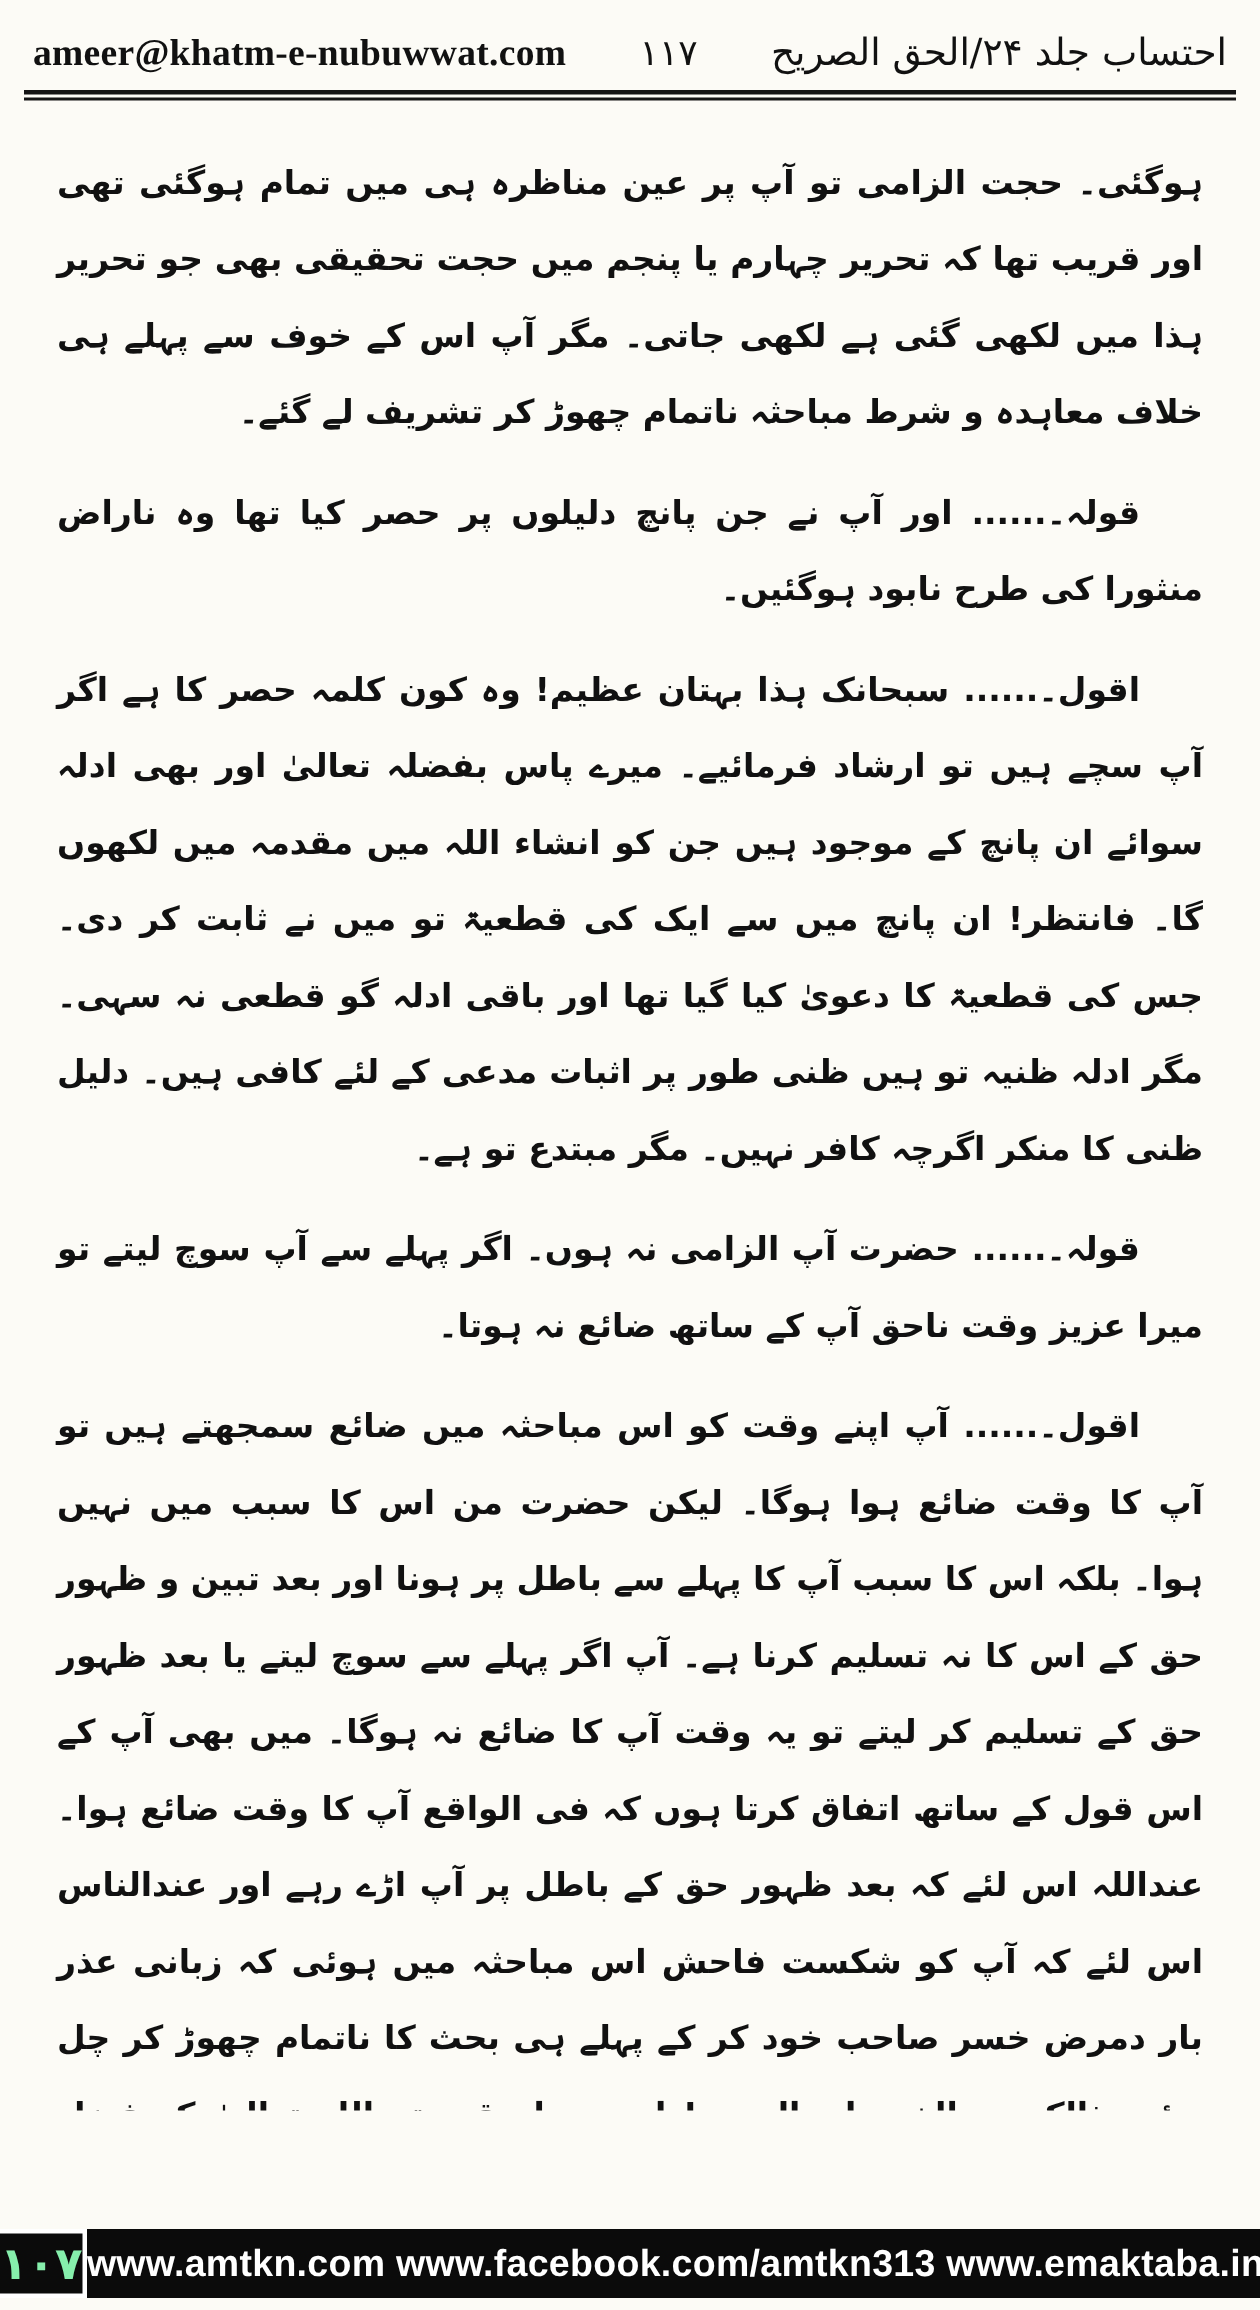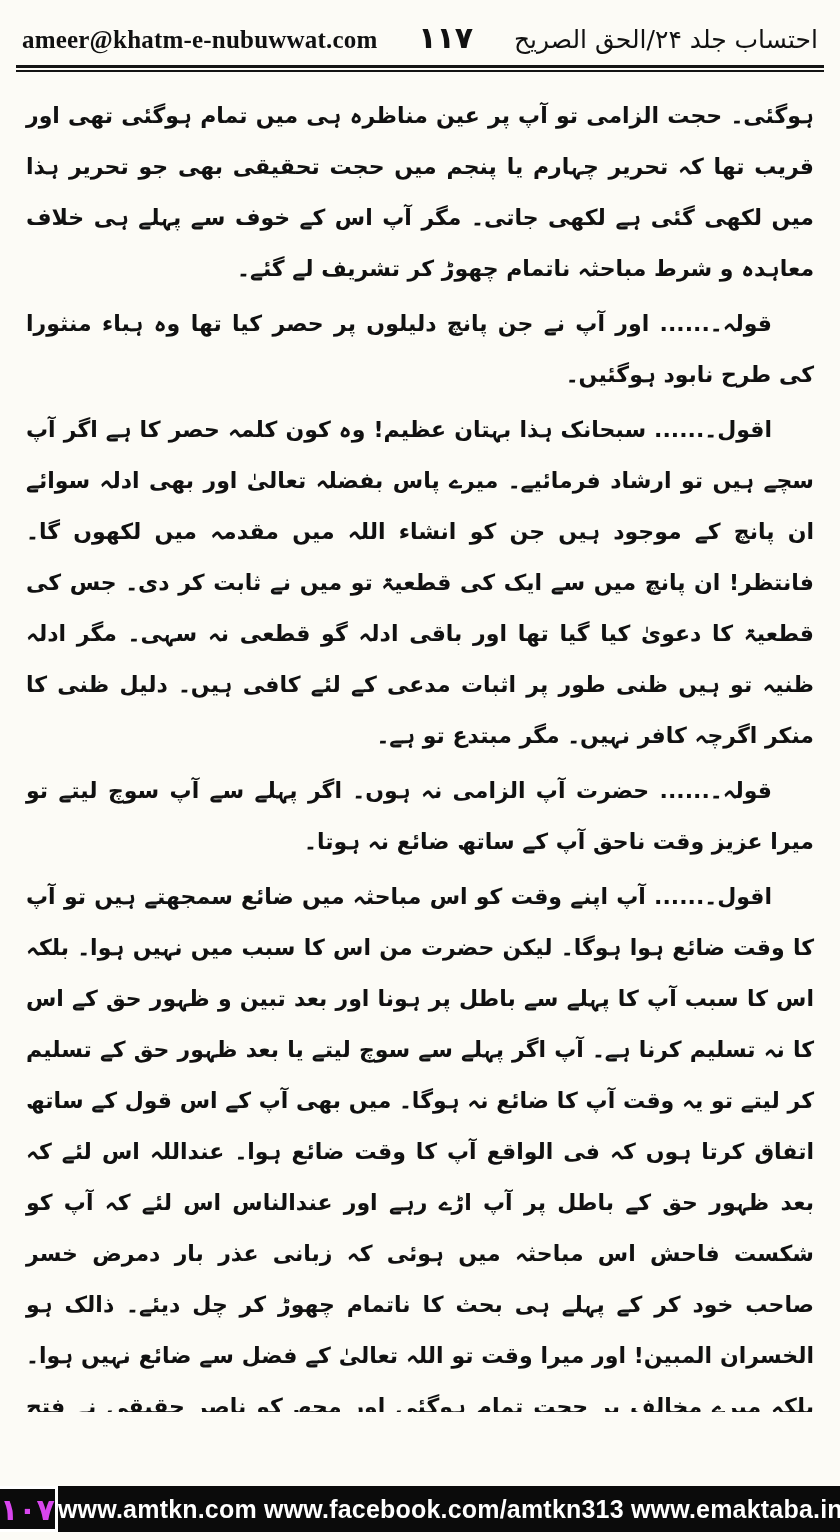--- a/index.html
+++ b/index.html
@@ -32,8 +32,8 @@
     letter-spacing: 0.2px;
   }
   .page-num-top {
-    font-weight: bold;
-    font-size: 30px;
+    font-weight: normal;
+    font-size: 24px;
     direction: rtl;
   }
   .book-title {

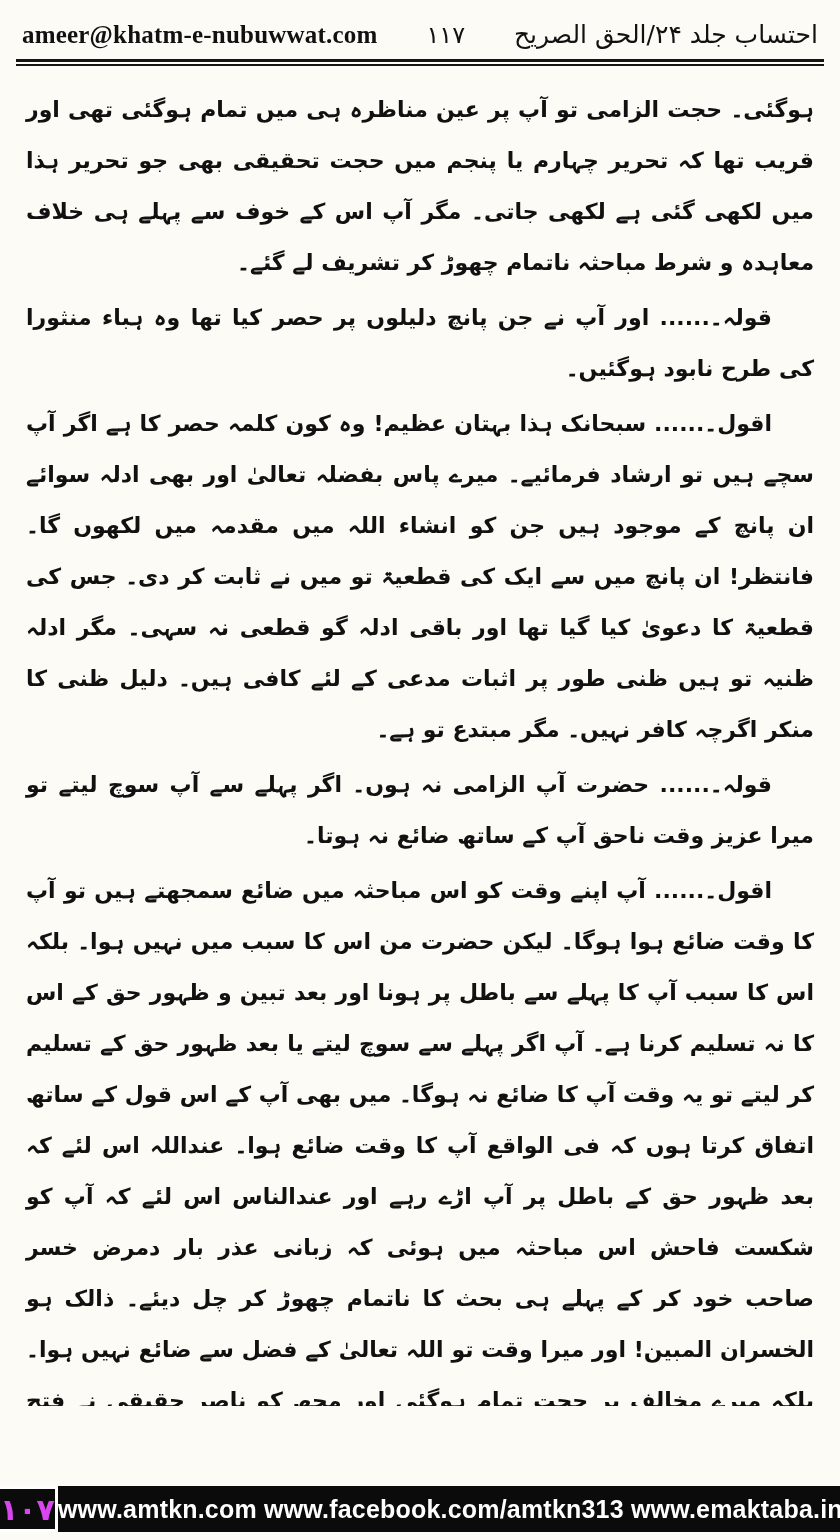--- a/index.html
+++ b/index.html
@@ -59,7 +59,7 @@
     overflow: hidden;
     padding: 4px 6px 0 6px;
   }
-  .para { margin: 4px; }
+  .para { margin: 16px; }
   .para.indent { text-indent: 42px; }
   
   .page-footer {

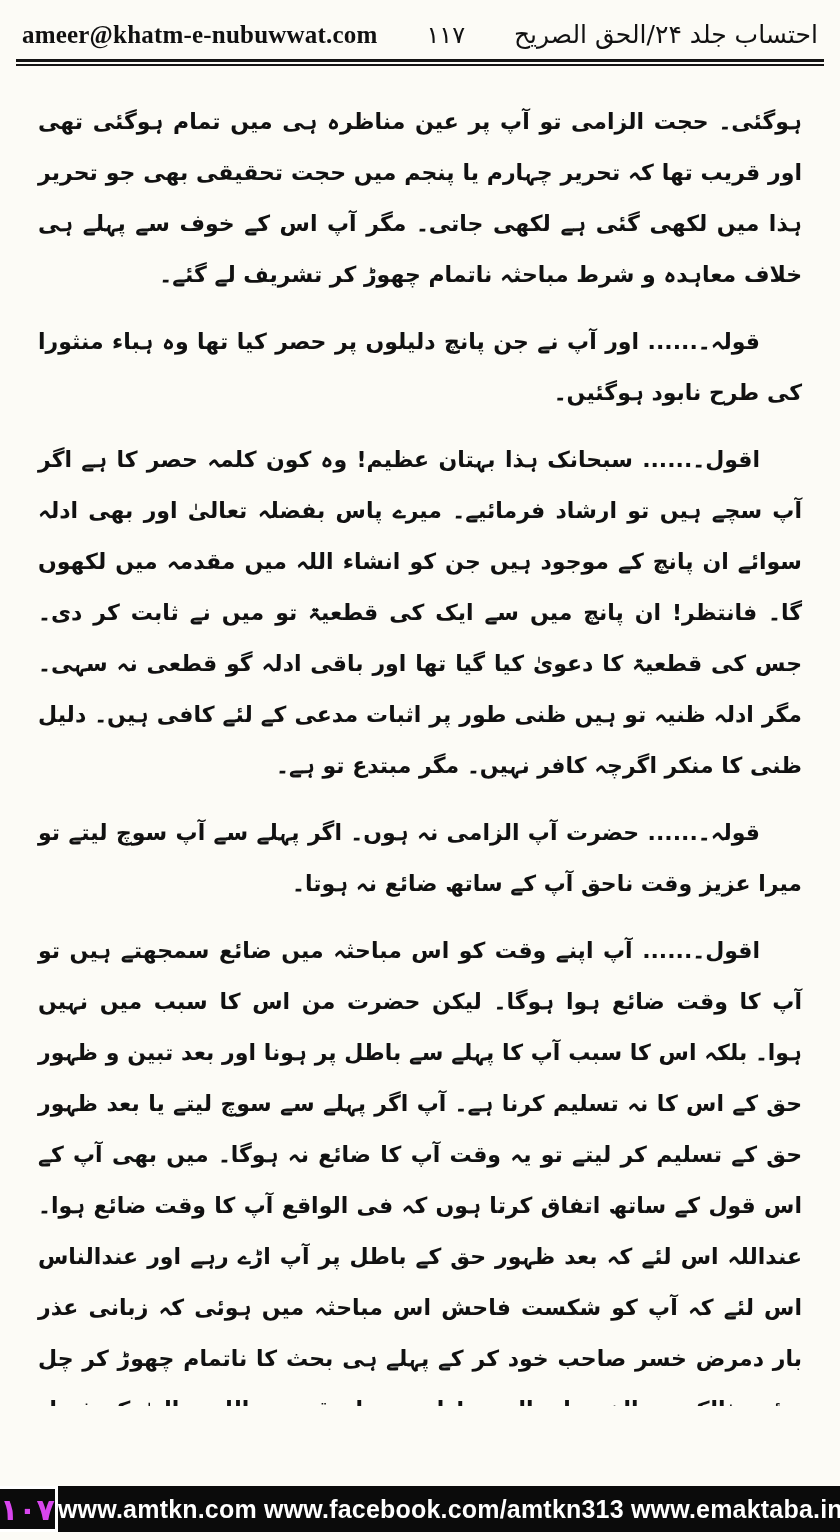--- a/index.html
+++ b/index.html
@@ -112,7 +112,7 @@
 
   <main class="body-text">
     <p class="para">ہوگئی۔ حجت الزامی تو آپ پر عین مناظرہ ہی میں تمام ہوگئی تھی اور قریب تھا کہ تحریر چہارم یا پنجم میں حجت تحقیقی بھی جو تحریر ہذا میں لکھی گئی ہے لکھی جاتی۔ مگر آپ اس کے خوف سے پہلے ہی خلاف معاہدہ و شرط مباحثہ ناتمام چھوڑ کر تشریف لے گئے۔</p>
-    <p class="para indent">قولہ۔...... اور آپ نے جن پانچ دلیلوں پر حصر کیا تھا وہ ہباء منثورا کی طرح نابود ہوگئیں۔</p>
+    <p class="para indent">قولہ۔...... اور آپ نے جن پانچ دلیلوں پر حصر کیا تھا وہ ناراض منثورا کی طرح نابود ہوگئیں۔</p>
     <p class="para indent">اقول۔...... سبحانک ہذا بہتان عظیم! وہ کون کلمہ حصر کا ہے اگر آپ سچے ہیں تو ارشاد فرمائیے۔ میرے پاس بفضلہ تعالیٰ اور بھی ادلہ سوائے ان پانچ کے موجود ہیں جن کو انشاء اللہ میں مقدمہ میں لکھوں گا۔ فانتظر! ان پانچ میں سے ایک کی قطعیۃ تو میں نے ثابت کر دی۔ جس کی قطعیۃ کا دعویٰ کیا گیا تھا اور باقی ادلہ گو قطعی نہ سہی۔ مگر ادلہ ظنیہ تو ہیں ظنی طور پر اثبات مدعی کے لئے کافی ہیں۔ دلیل ظنی کا منکر اگرچہ کافر نہیں۔ مگر مبتدع تو ہے۔</p>
     <p class="para indent">قولہ۔...... حضرت آپ الزامی نہ ہوں۔ اگر پہلے سے آپ سوچ لیتے تو میرا عزیز وقت ناحق آپ کے ساتھ ضائع نہ ہوتا۔</p>
     <p class="para indent">اقول۔...... آپ اپنے وقت کو اس مباحثہ میں ضائع سمجھتے ہیں تو آپ کا وقت ضائع ہوا ہوگا۔ لیکن حضرت من اس کا سبب میں نہیں ہوا۔ بلکہ اس کا سبب آپ کا پہلے سے باطل پر ہونا اور بعد تبین و ظہور حق کے اس کا نہ تسلیم کرنا ہے۔ آپ اگر پہلے سے سوچ لیتے یا بعد ظہور حق کے تسلیم کر لیتے تو یہ وقت آپ کا ضائع نہ ہوگا۔ میں بھی آپ کے اس قول کے ساتھ اتفاق کرتا ہوں کہ فی الواقع آپ کا وقت ضائع ہوا۔ عنداللہ اس لئے کہ بعد ظہور حق کے باطل پر آپ اڑے رہے اور عندالناس اس لئے کہ آپ کو شکست فاحش اس مباحثہ میں ہوئی کہ زبانی عذر بار دمرض خسر صاحب خود کر کے پہلے ہی بحث کا ناتمام چھوڑ کر چل دیئے۔ ذالک ہو الخسران المبین! اور میرا وقت تو اللہ تعالیٰ کے فضل سے ضائع نہیں ہوا۔ بلکہ میرے مخالف پر حجت تمام ہوگئی اور مجھ کو ناصر حقیقی نے فتح نمایاں نصیب کی۔ الحمدللہ علیٰ ذالک! اور چونکہ احقر نے حتی الوسع اس مناظرہ کو محض احقاق حق کے لئے کیا۔ ریا و سمعہ یا کسی اور غرض دنیوی و نفسانی کے ساتھ منسوب ہونے سے اس کو بقدر استطاعت بچایا۔ “واللہ علیٰ ما نقول وکیل” اس لئے مجھ کو اپنے رب سے امید قوی ہے کہ اس کا اجر آخرت میں انشاء اللہ تعالیٰ</p>

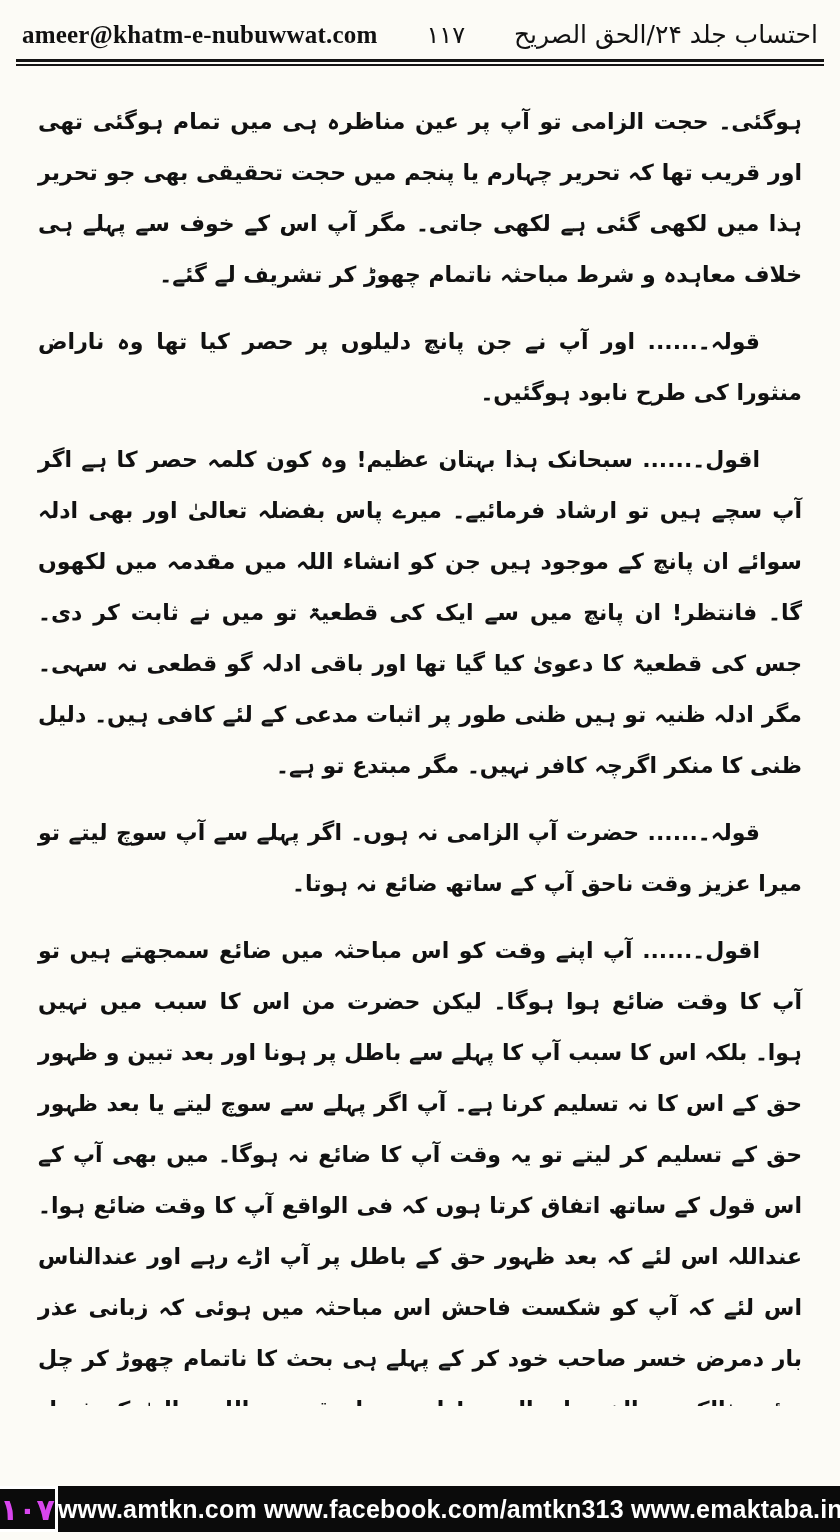--- a/index.html
+++ b/index.html
@@ -74,7 +74,7 @@
   .page-num-box {
     width: 84px;
     background: #0b0b0b;
-    color: #d946ef;
+    color: #86efac;
     border: 3px solid #fff;
     border-left: none;
     display: flex;

